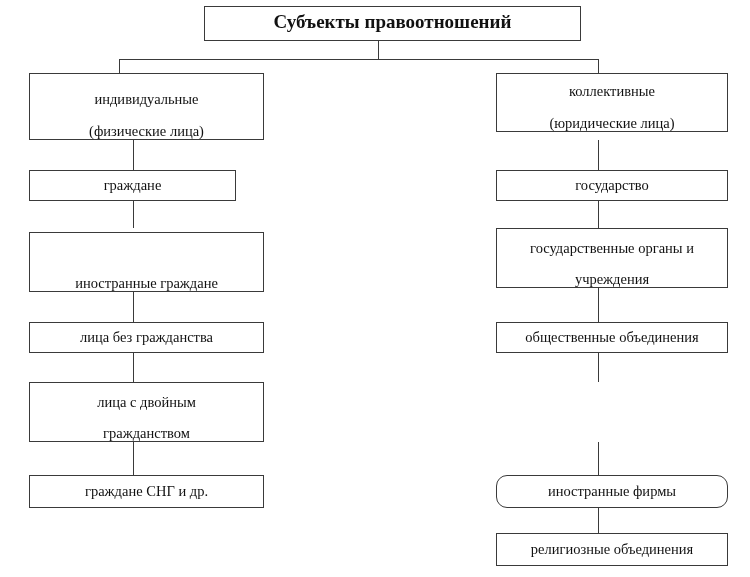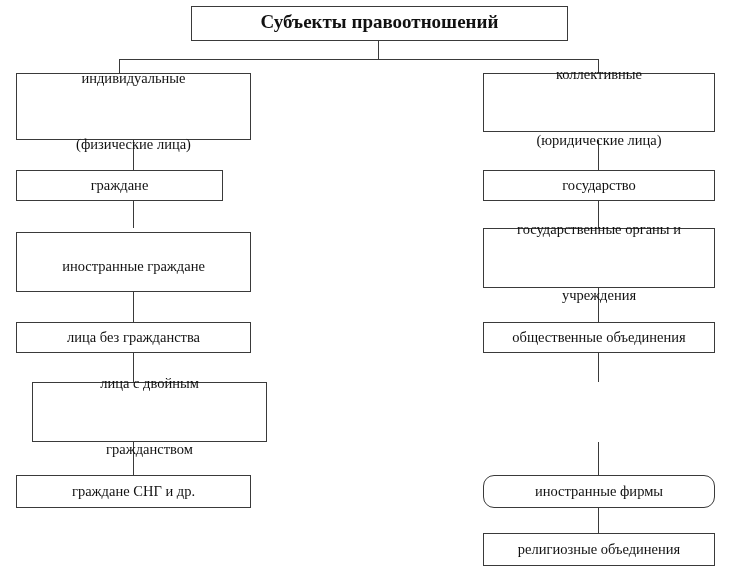--- a/index.html
+++ b/index.html
@@ -30,6 +30,7 @@
     font-size: 14.5px;
     line-height: 1.05;
     z-index: 2;
+    margin-left: 13px;
   }
   .node .line {
     display: block;

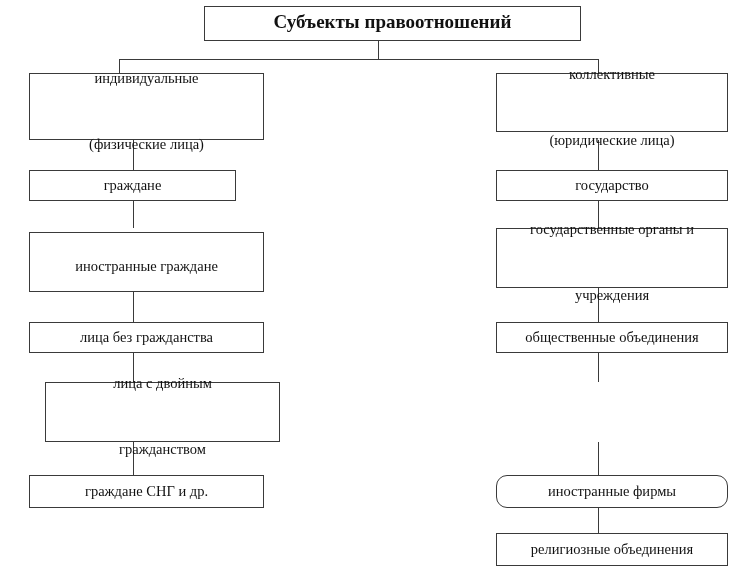--- a/index.html
+++ b/index.html
@@ -42,8 +42,7 @@
     justify-content: flex-start;
   }
   .node.pad-top {
-    justify-content: center;
-    gap: 34px;
+    justify-content: flex-end;
   }
   .node.center {
     justify-content: center;

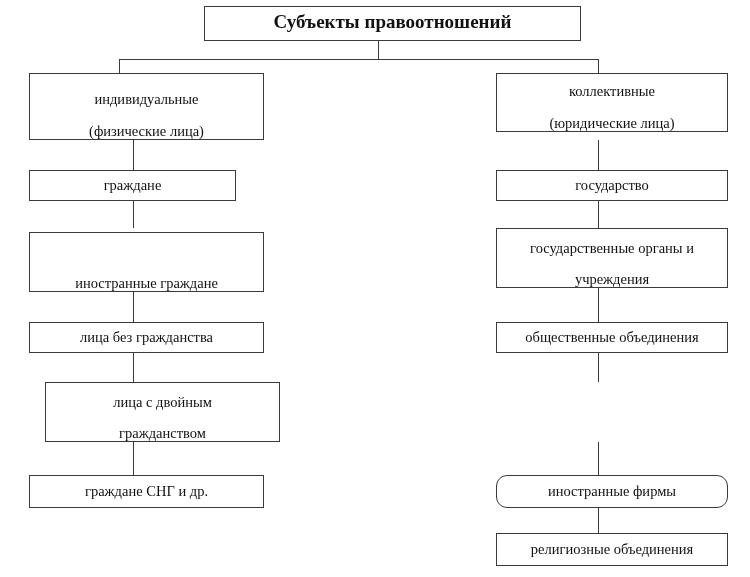--- a/index.html
+++ b/index.html
@@ -96,7 +96,7 @@
 
   <div class="connector v" style="left:133px; top:353px; height:29px;"></div>
 
-  <div class="node pad-top" style="left:32px; top:382px; width:235px; height:60px; padding-top:9px;">
+  <div class="node pad-top" style="left:16px; top:382px; width:235px; height:60px; padding-top:9px;">
     <span class="line">лица с двойным</span>
     <span class="line" style="margin-top:16px;">гражданством</span>
   </div>

